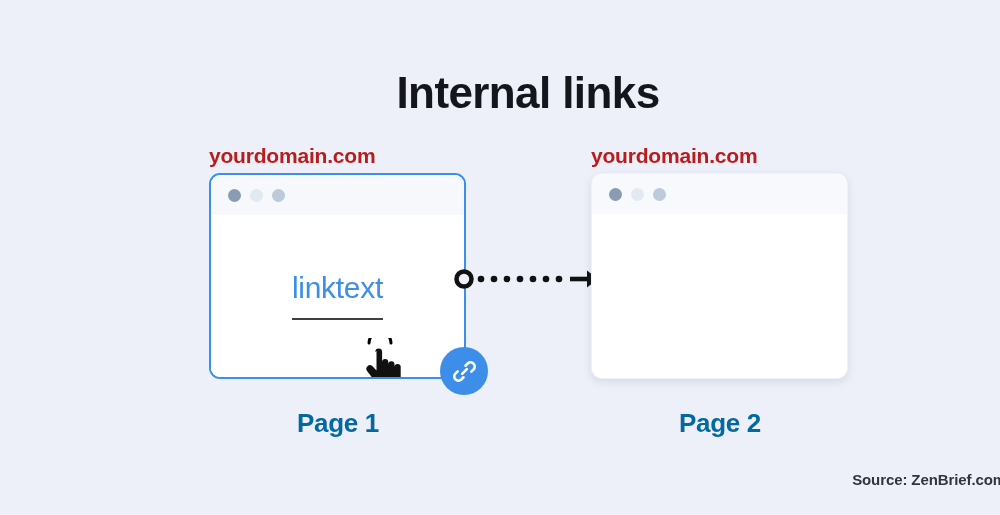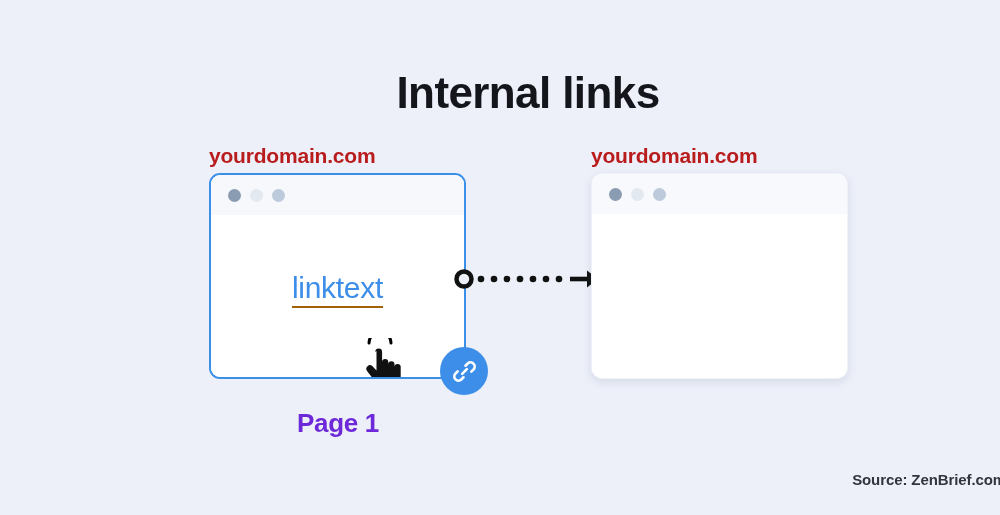--- a/index.html
+++ b/index.html
@@ -111,8 +111,8 @@
     letter-spacing: -0.3px;
   }
   .linktext .lt-inner {
-    border-bottom: 2px solid #a16207;
-    padding-bottom: 2px;
+    border-bottom: 2px solid #404040;
+    padding-bottom: 14px;
   }
 
   

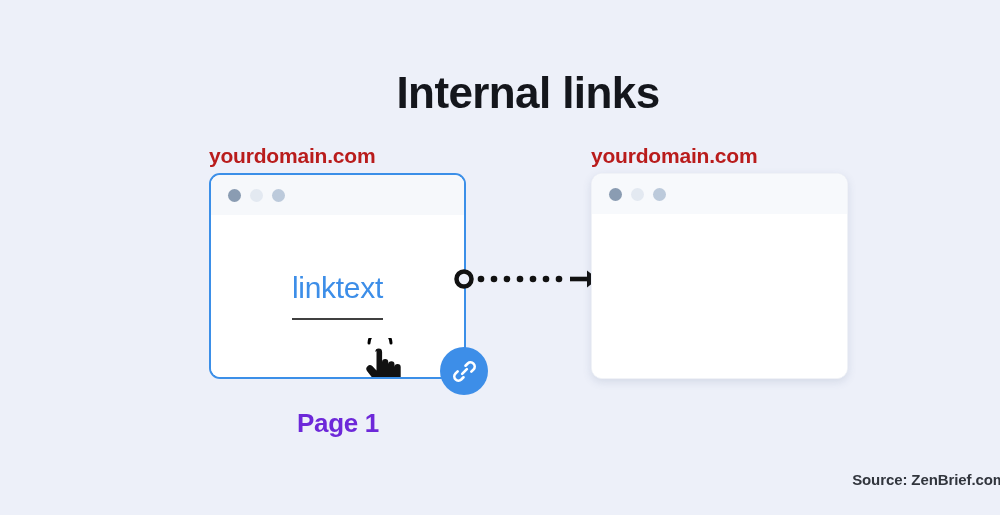--- a/index.html
+++ b/index.html
@@ -152,7 +152,7 @@
     position: absolute;
     font-size: 26px;
     font-weight: 700;
-    color: #6d28d9;
+    color: #0369a1;
     letter-spacing: -0.3px;
     text-align: center;
     width: 260px;

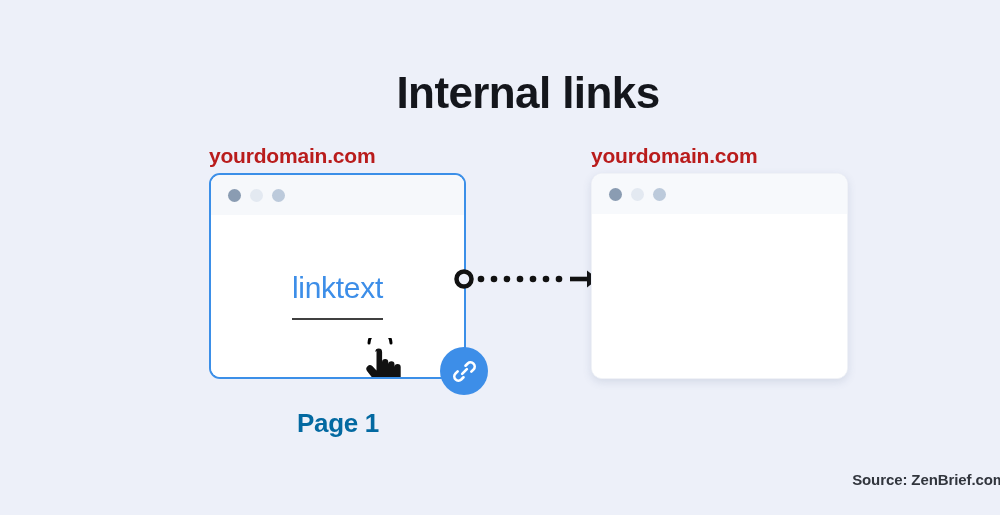--- a/index.html
+++ b/index.html
@@ -253,6 +253,7 @@
     <div class="window-body"></div>
   </div>
 
+  <div class="page-label" id="page-label-2">Page 2</div>
 
   <div class="source">Source: ZenBrief.com</div>
 

